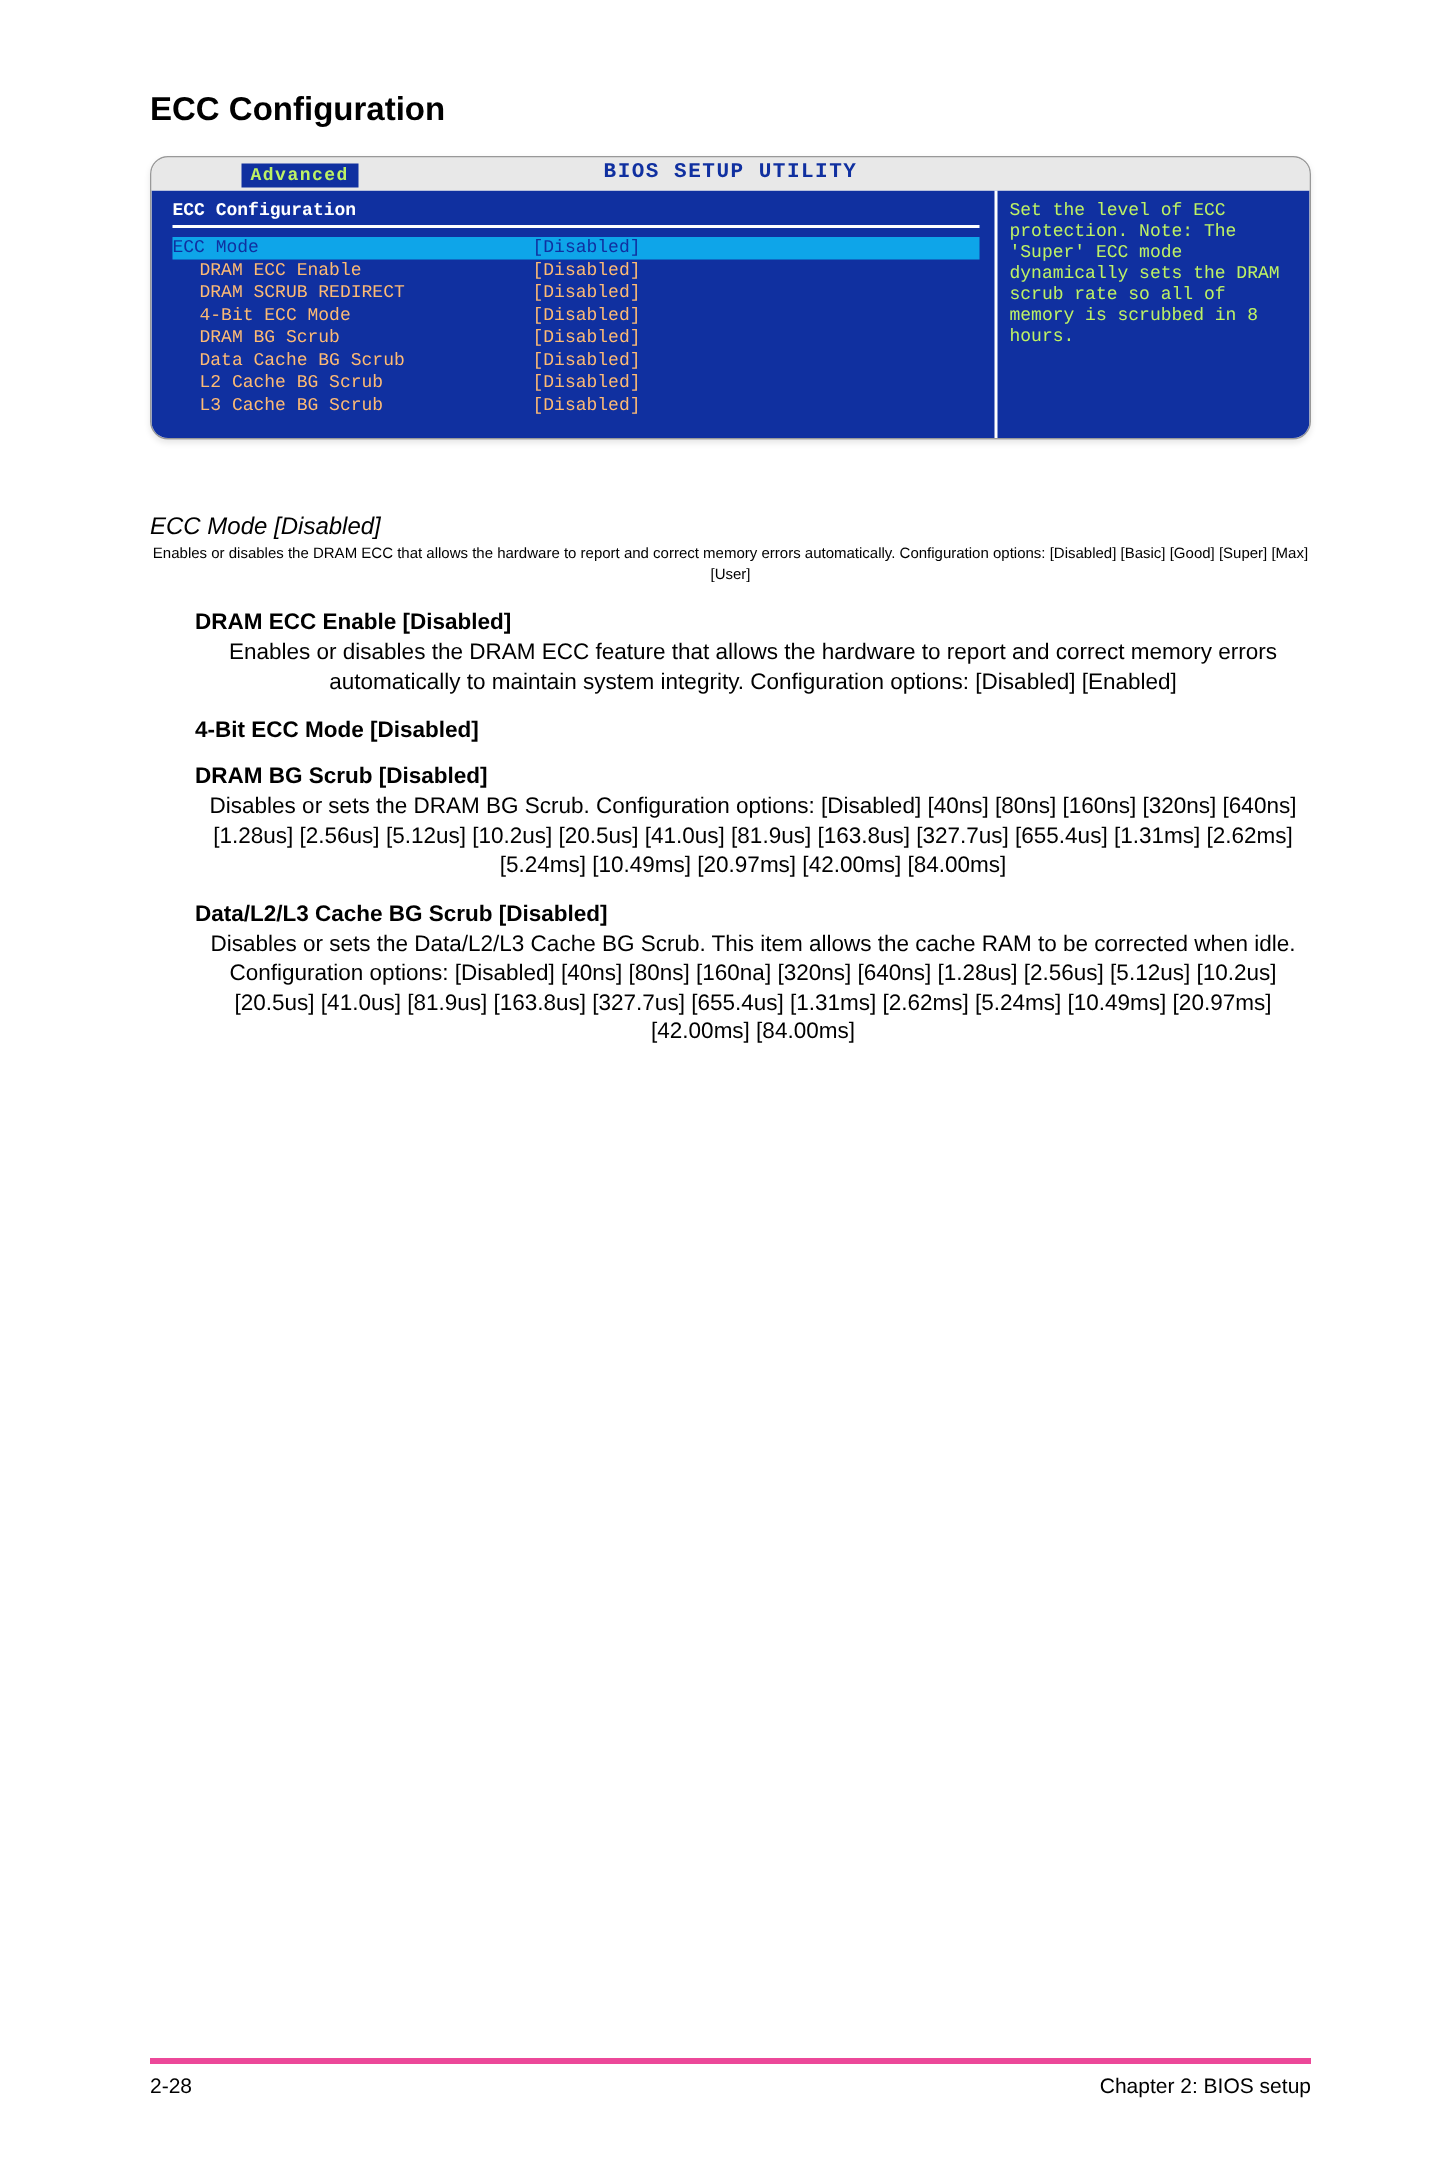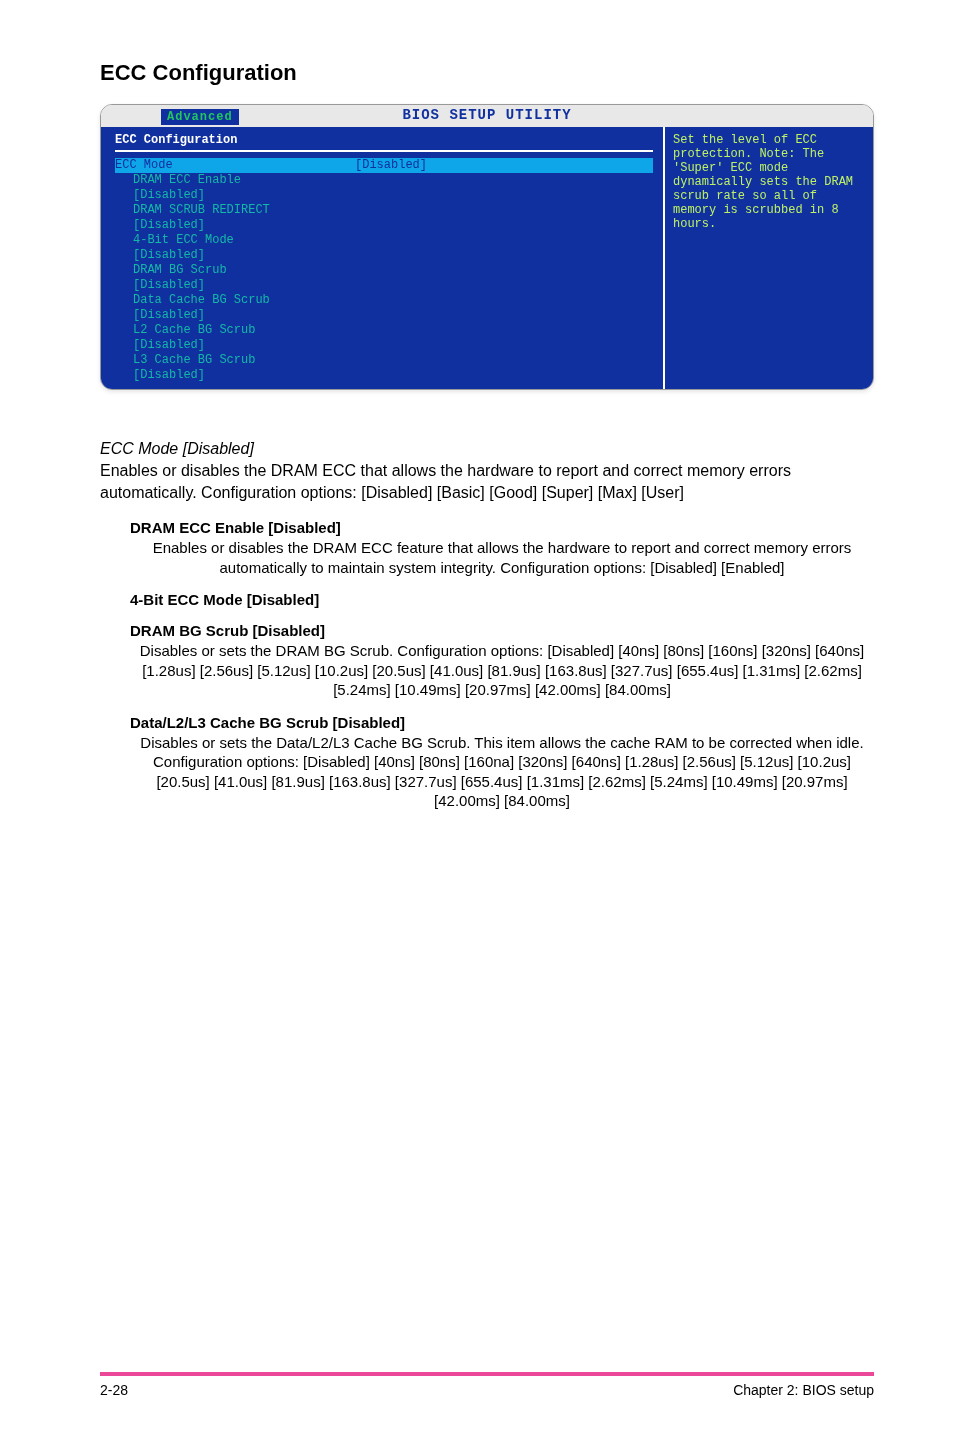--- a/index.html
+++ b/index.html
@@ -41,7 +41,7 @@
     left: 60px;
     top: 4px;
     background: #1030a0;
-    color: #22c55e;
+    color: #bef264;
     padding: 1px 6px;
     font-size: 12px;
     font-weight: bold;

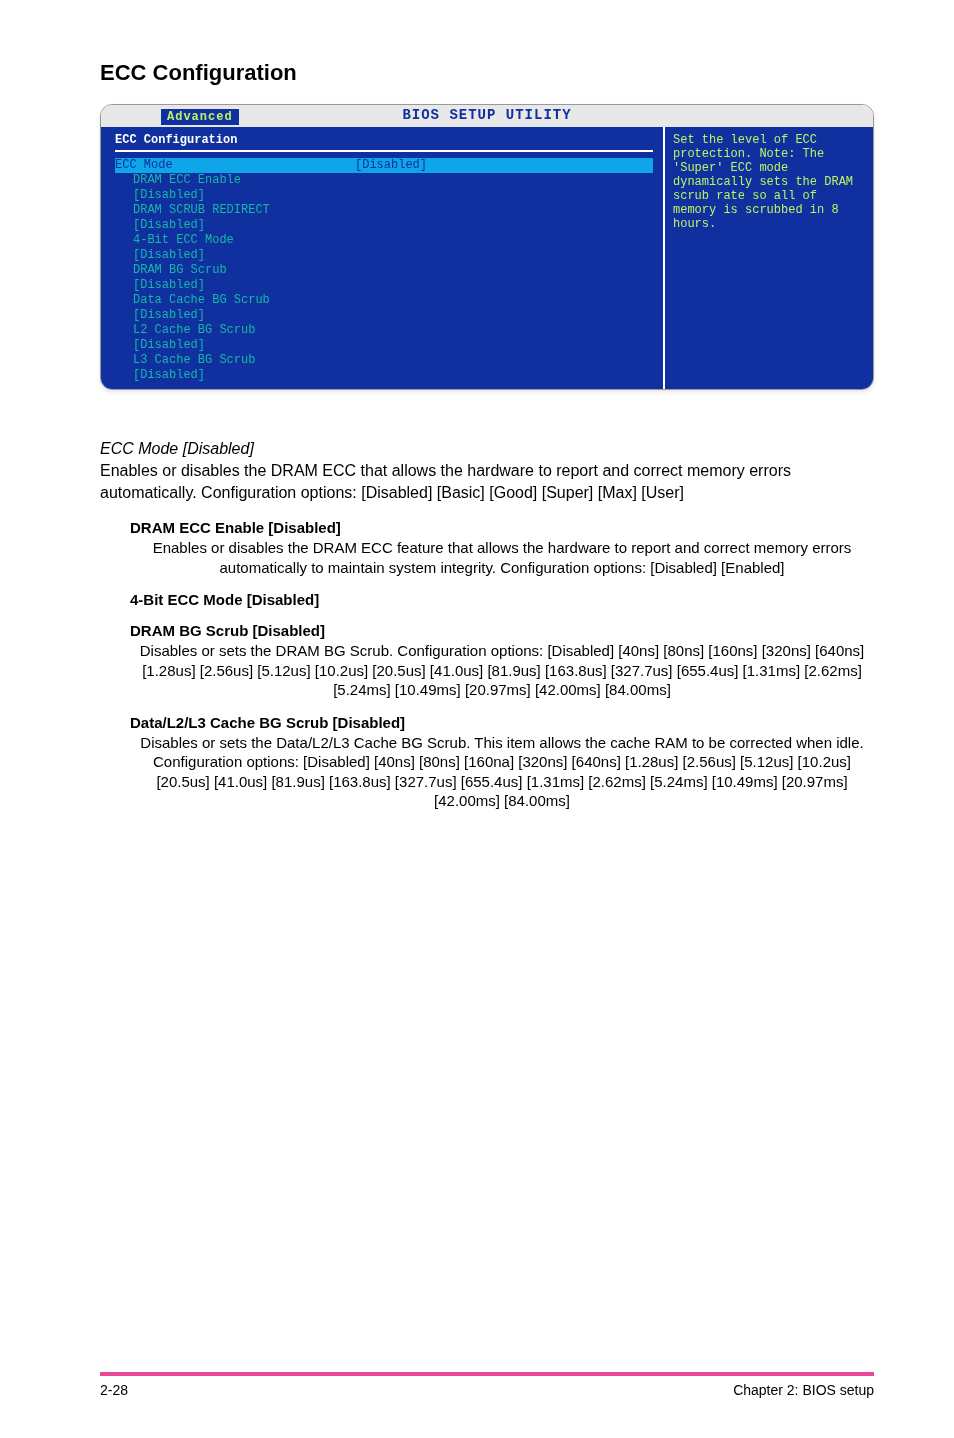--- a/index.html
+++ b/index.html
@@ -77,7 +77,7 @@
   .bios-key { width: 240px; }
   .bios-val { }
   .bios-sel { background: #0ea5e9; color: #1030a0; }
-  .bios-sub { color: #14b8a6; padding-left: 18px; flex-direction: column; }
+  .bios-sub { color: #fdba74; padding-left: 18px; }
   .bios-sub .bios-key { width: 222px; }
 
   .content { margin-top: 50px; }

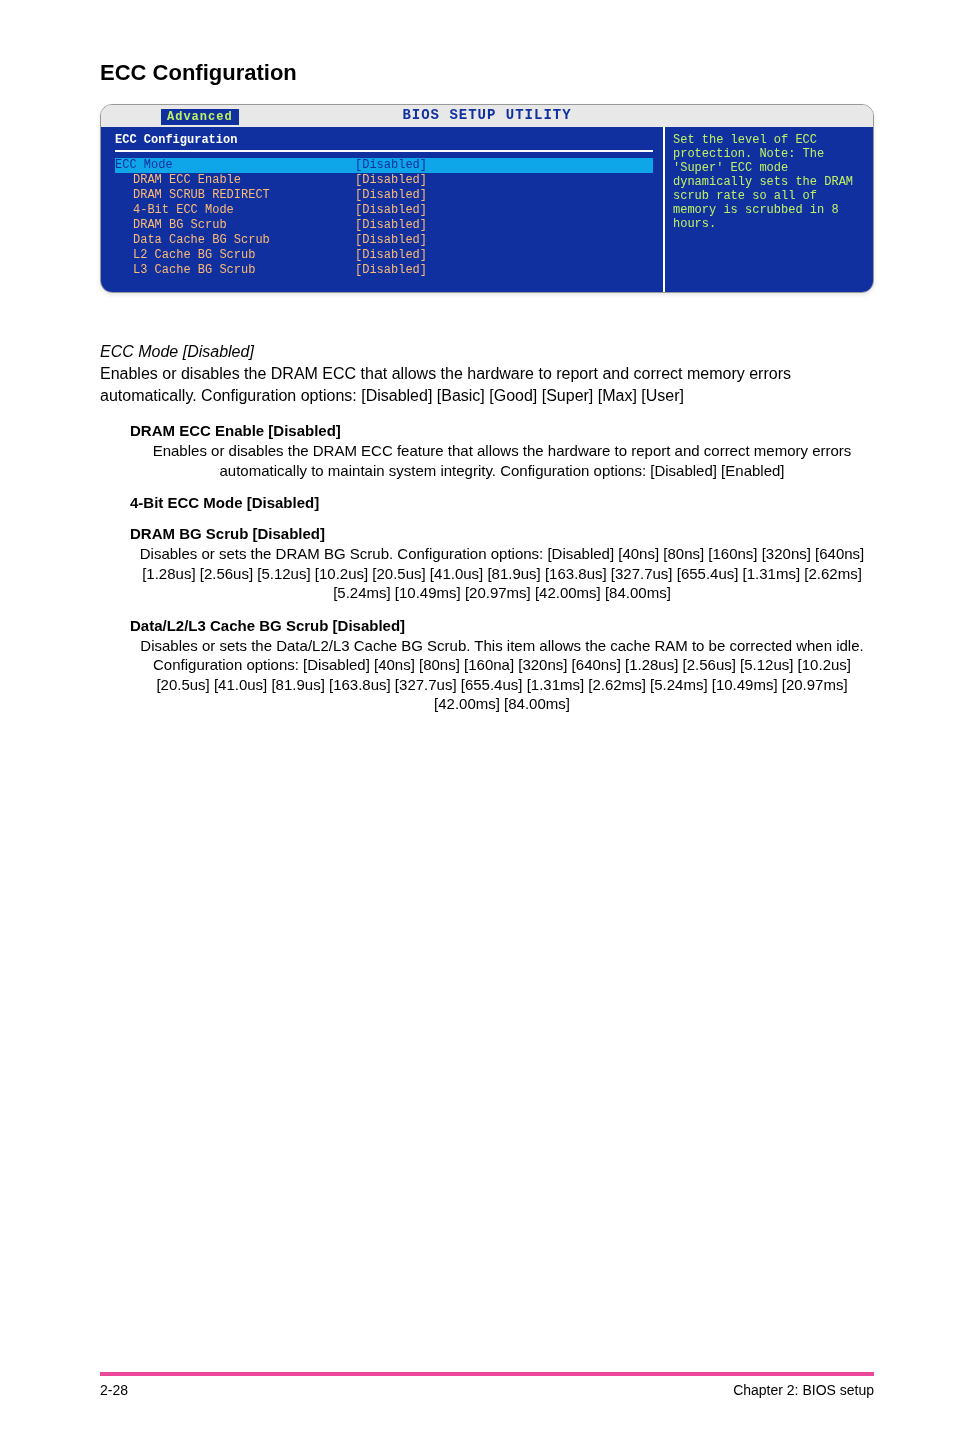--- a/index.html
+++ b/index.html
@@ -87,9 +87,10 @@
     margin-bottom: 2px;
   }
   .para {
-    font-size: 16px;
+    font-size: 10px;
     line-height: 1.35;
     margin-bottom: 16px;
+    text-align: center;
   }
   .sub-section { margin-left: 30px; margin-bottom: 14px; }
   .sub-head {

